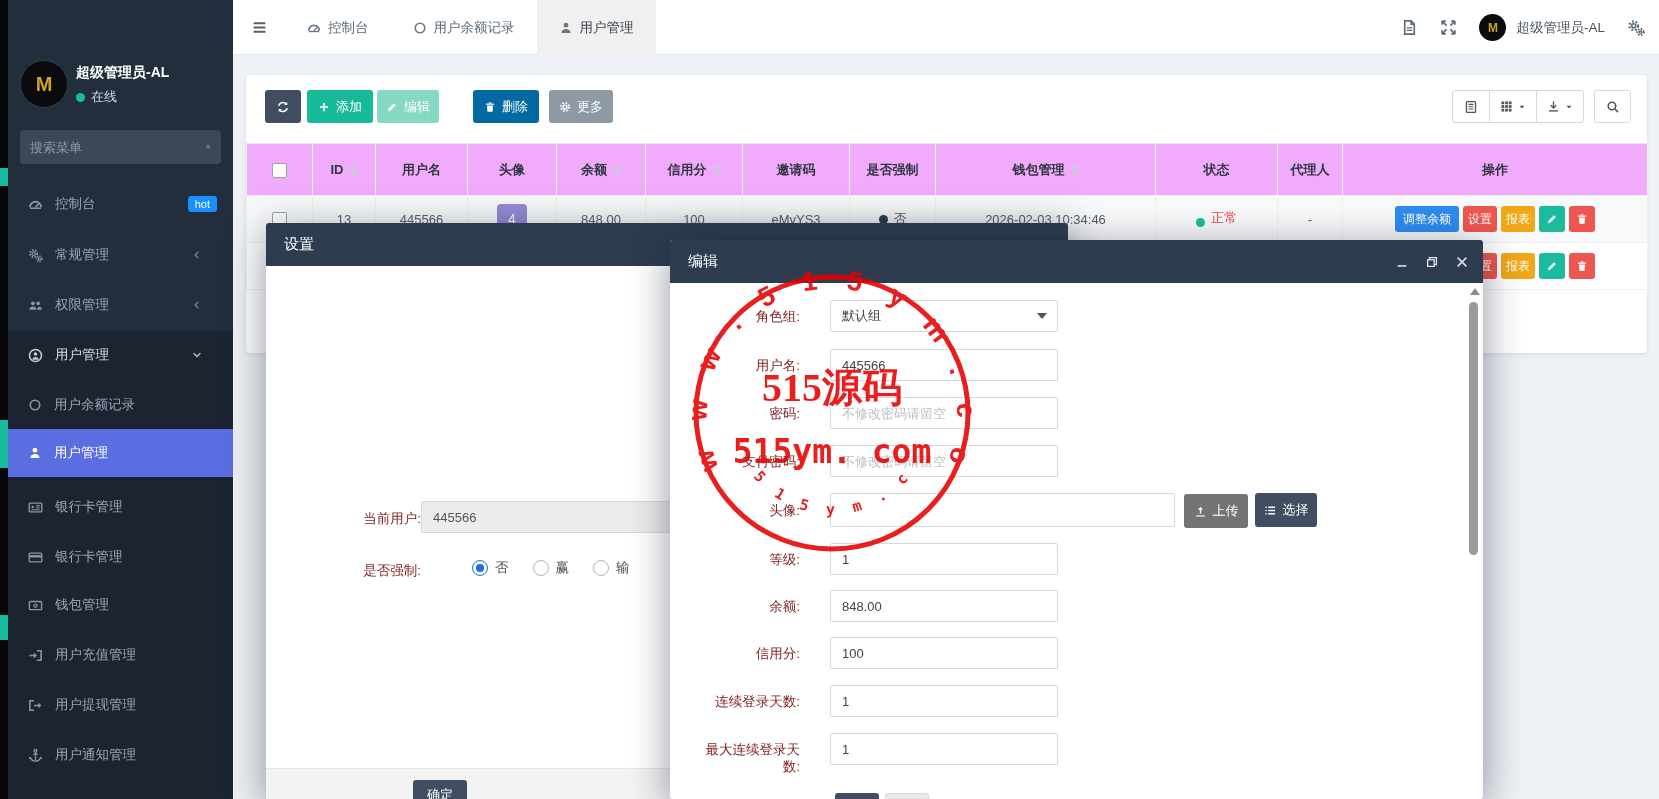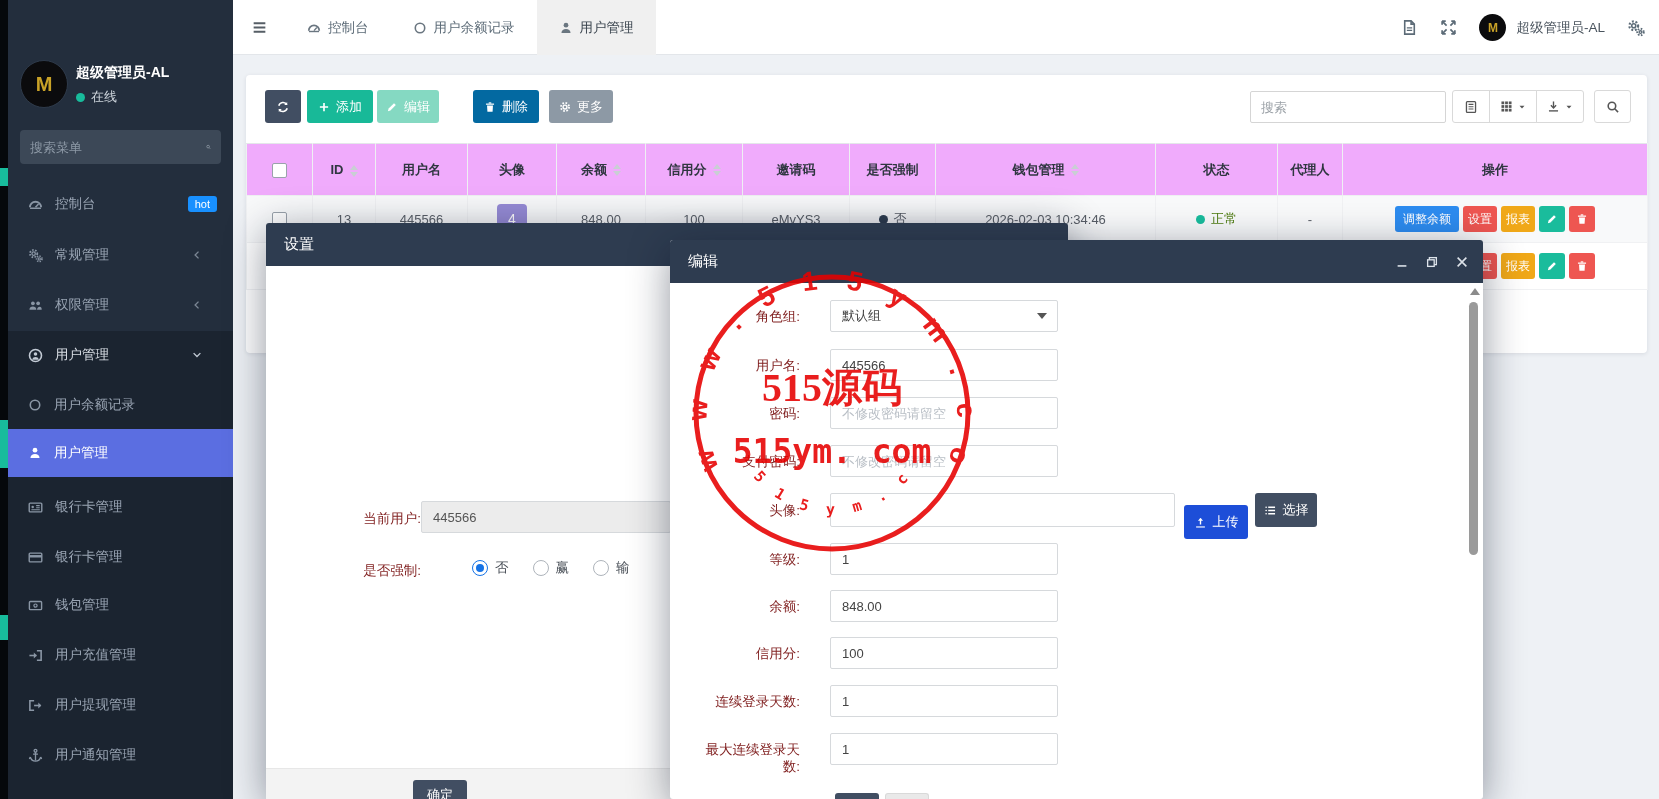--- a/index.html
+++ b/index.html
@@ -466,7 +466,6 @@
       <span>更多</span>
     </button>
 
-    <input class="srch-input" placeholder="搜索" style="">
     <div class="btn-group">
       <span class="gbtn g1">
           <svg class="ic" width="14" height="14">

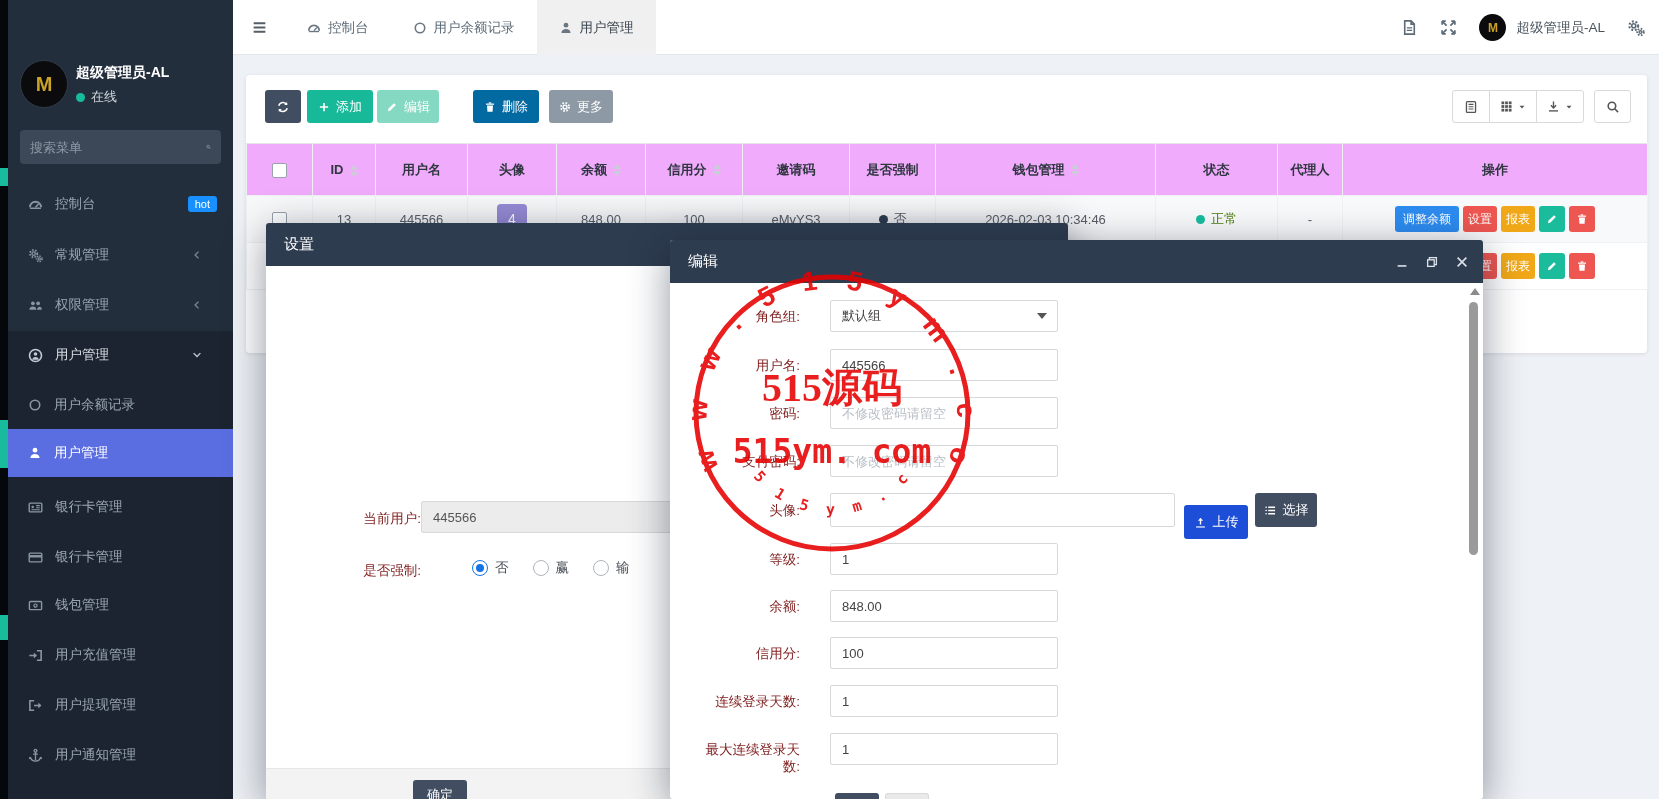--- a/index.html
+++ b/index.html
@@ -75,7 +75,7 @@
   .avatar-cell { display:inline-flex; width:30px; height:30px; border-radius:4px; background:#968bd6; color:#fff; align-items:center; justify-content:center; font-size:14px; }
   .cell-dot { display:inline-flex; align-items:center; gap:6px; justify-content:center; }
   .dot-navy { background:#2f3e51; }
-  .status-ok { color:#4d7c0f; }
+  .status-ok { color:#ef4444;align-items:flex-end; }
   .ops { display:inline-flex; gap:4px; align-items:center; justify-content:center; }
   .op { height:26px; border:none; border-radius:3px; color:#fff; font-size:12px; font-family:inherit; display:inline-flex; align-items:center; justify-content:center; cursor:pointer; }
   .op-adjust { width:64px; background:#2d8cf0; }

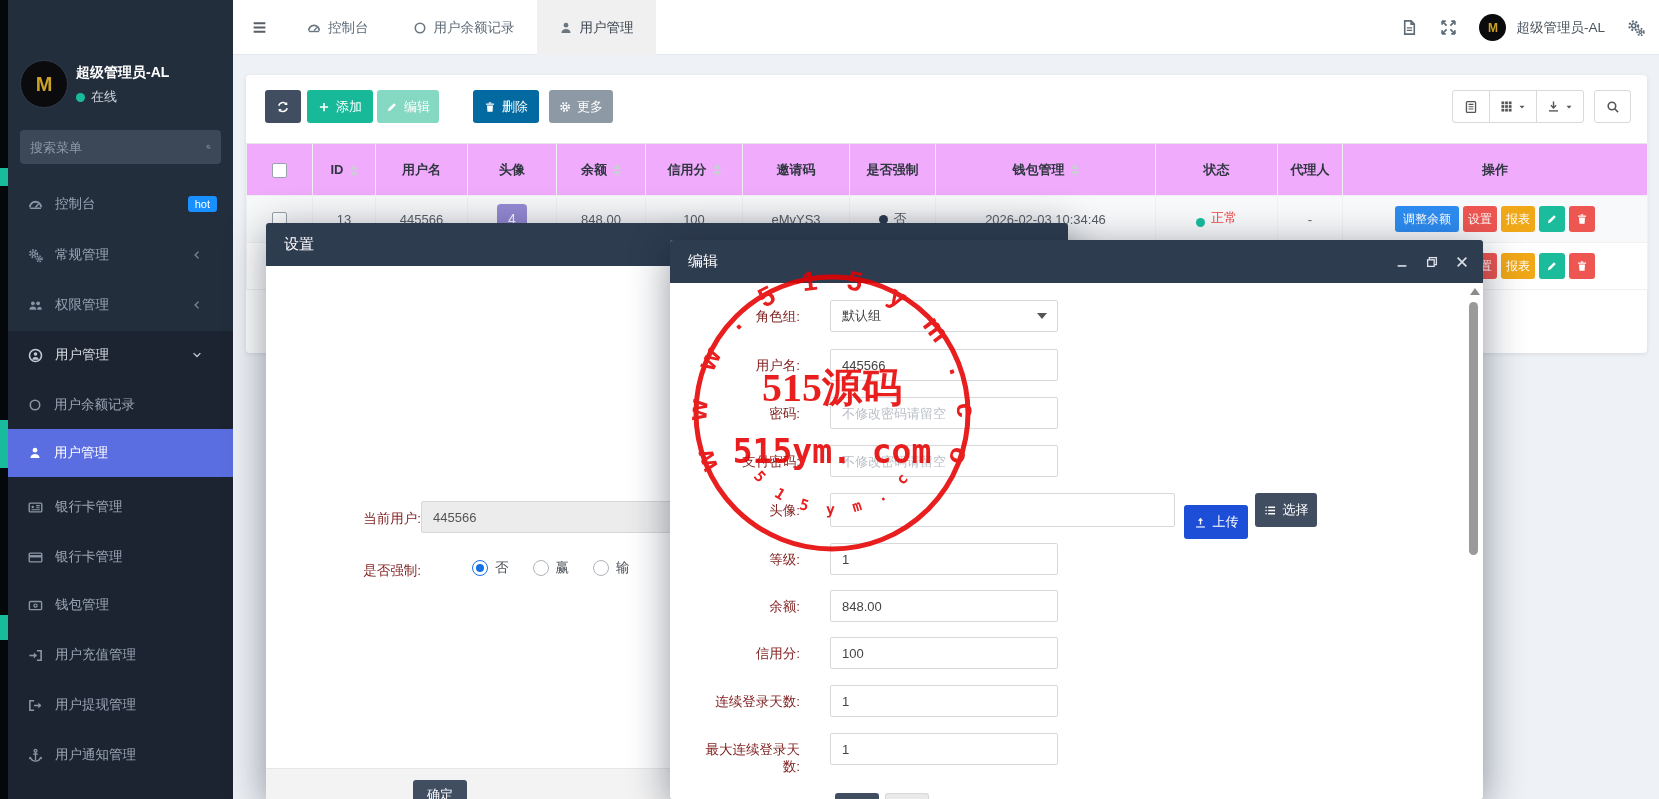--- a/index.html
+++ b/index.html
@@ -110,7 +110,7 @@
   .btn-confirm { position:absolute; left:147px; top:557px; width:54px; height:30px; background:#414e62; color:#fff; border:none; border-radius:3px; font-size:13px; font-family:inherit; cursor:pointer; }
 
   .up-btn { position:absolute; height:34px; border:none; border-radius:3px; color:#fff; font-size:13px; font-family:inherit; display:flex; align-items:center; justify-content:center; gap:6px; cursor:pointer; }
-  .btn-upload { left:514px; top:265px; width:64px; background:#1d4ed8; }
+  .btn-upload { left:514px; top:254px; width:64px; background:#737373; }
   .btn-choose { left:585px; top:253px; width:62px; background:#414e62; }
 
   .vscroll-arrow { position:absolute; left:800px; top:48px; width:0; height:0; border-left:5px solid transparent; border-right:5px solid transparent; border-bottom:7px solid #8b8b8b; }

